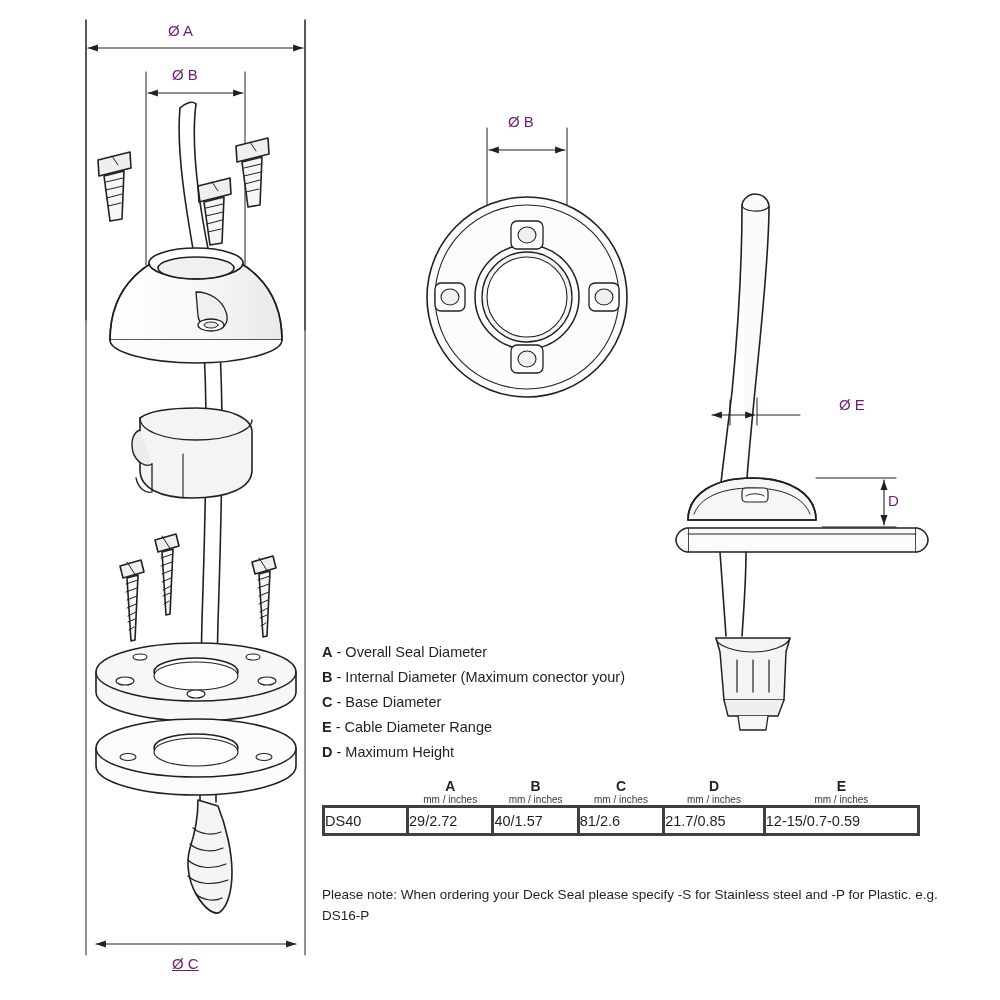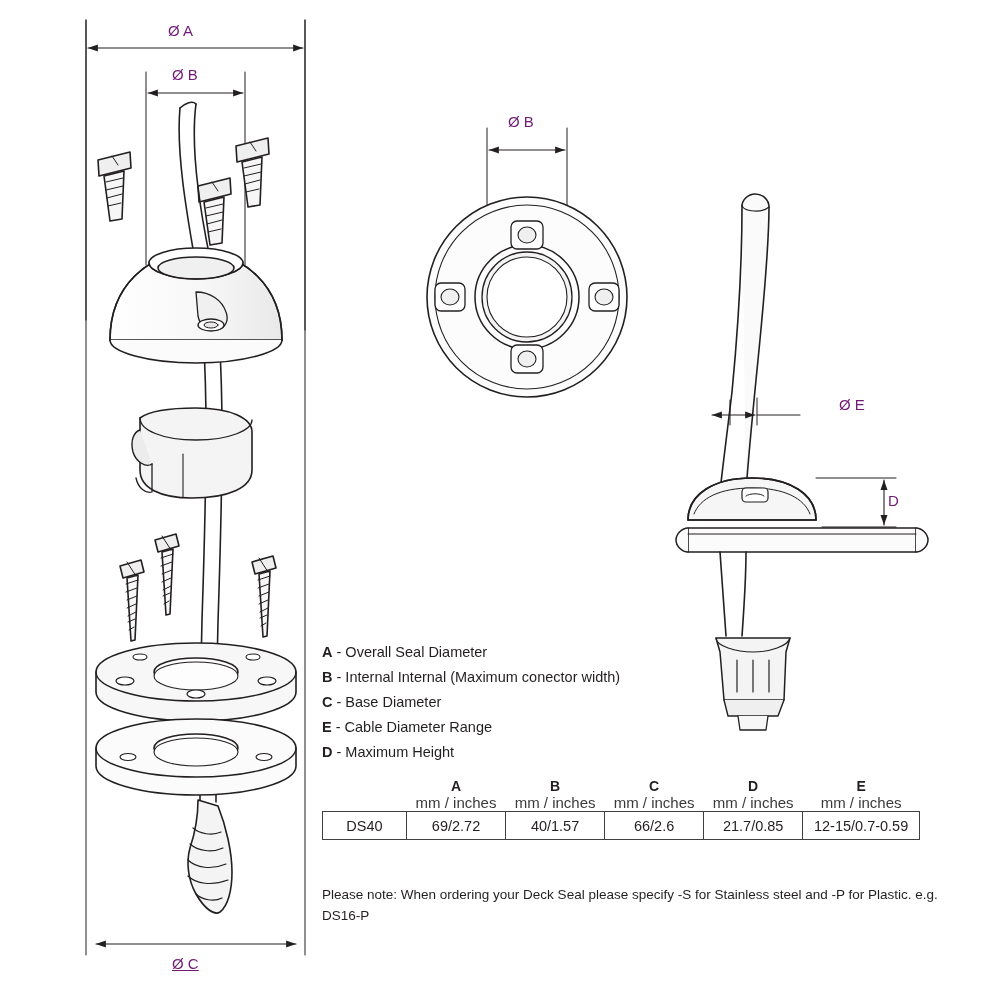--- a/index.html
+++ b/index.html
@@ -346,7 +346,7 @@
     </div>
     <div class="legend-row">
       <span class="key">B</span>
-      <span>- Internal Internal (Maximum conector width)</span>
+      <span>- Internal Diameter (Maximum conector your)</span>
     </div>
     <div class="legend-row">
       <span class="key">C</span>

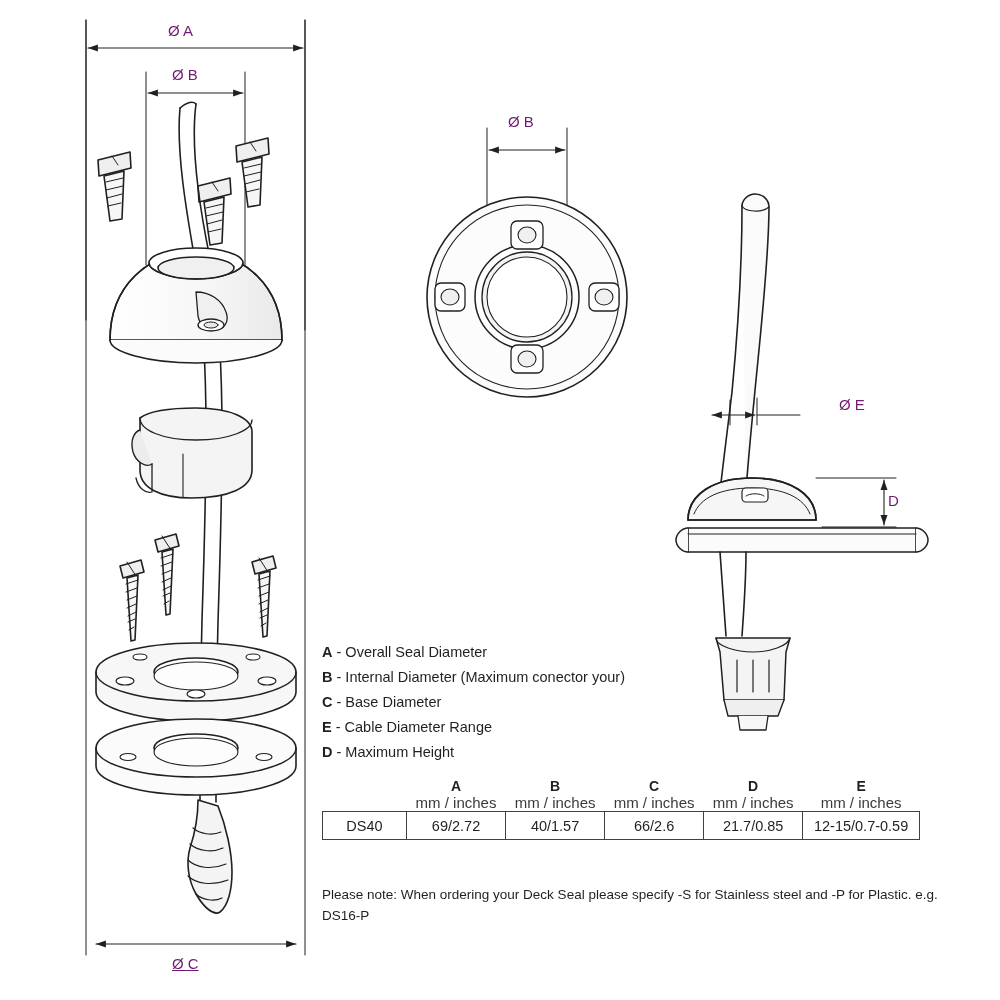--- a/index.html
+++ b/index.html
@@ -48,7 +48,7 @@
   }
   .unit-cell {
     text-align:center;
-    font-size:15px;
+    font-size:10px;
     color:#3a3a3a;
     padding-bottom:3px;
     border:none;

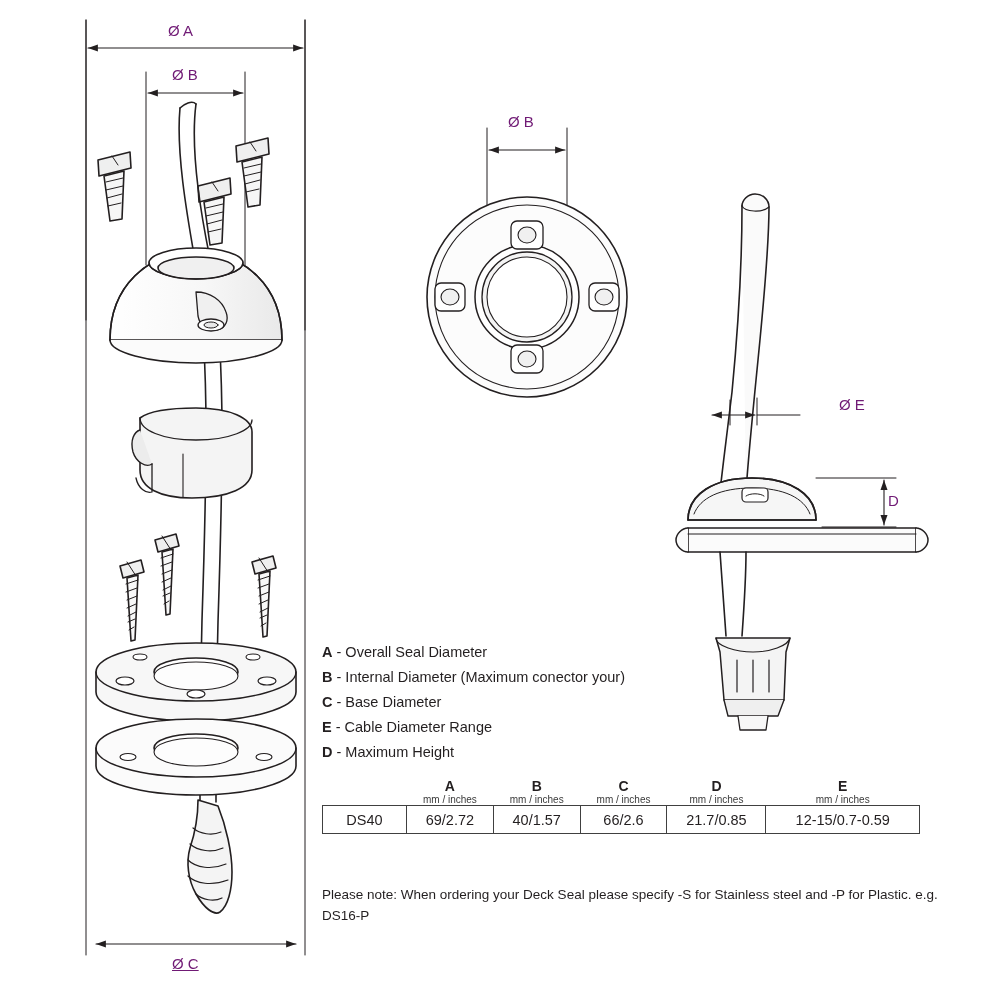--- a/index.html
+++ b/index.html
@@ -54,9 +54,9 @@
     border:none;
   }
   .body-row td {
-    border:1px solid #404040;
+    border:3px solid #404040;
     height:28px;
-    text-align:center;
+    text-align:left;
     font-size:14.5px;
     vertical-align:middle;
   }

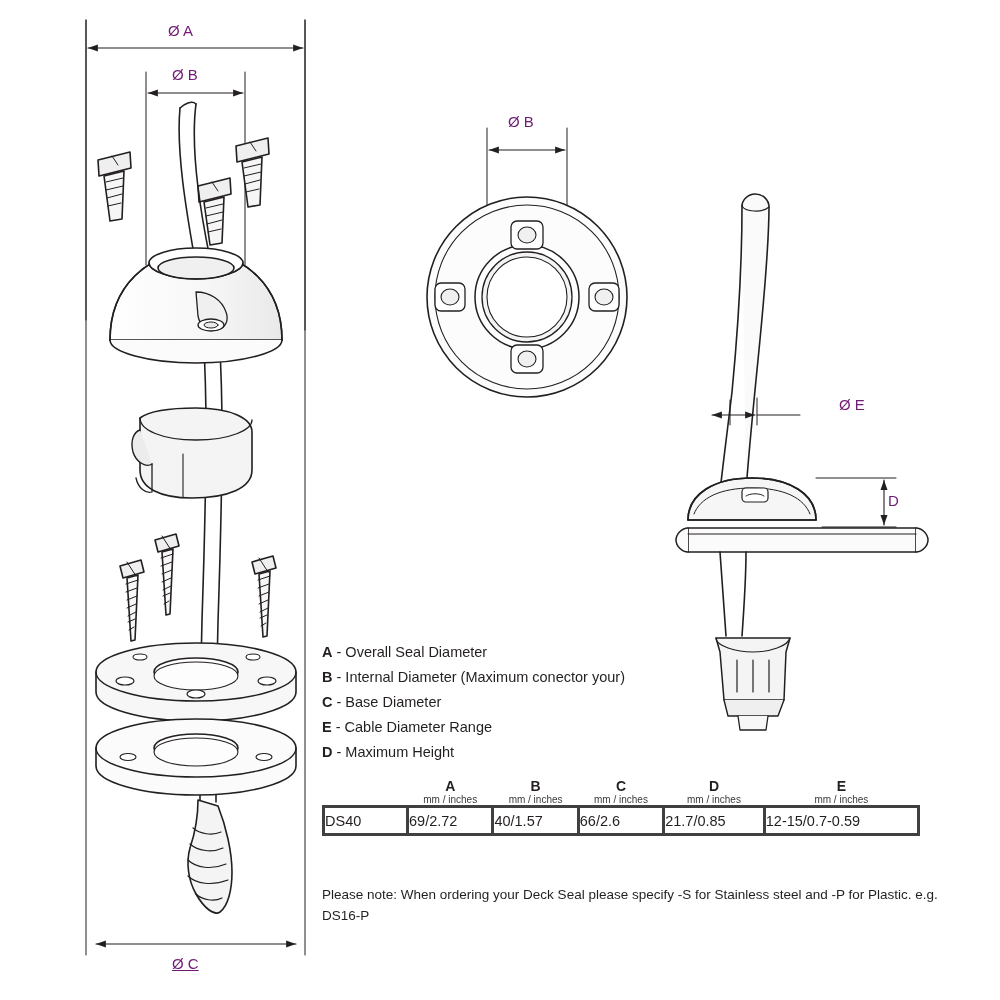--- a/index.html
+++ b/index.html
@@ -385,7 +385,7 @@
       <tbody>
         <tr class="body-row">
           <td class="model">DS40</td>
-          <td>69/2.72</td>
+          <td>29/2.72</td>
           <td>40/1.57</td>
           <td>66/2.6</td>
           <td>21.7/0.85</td>

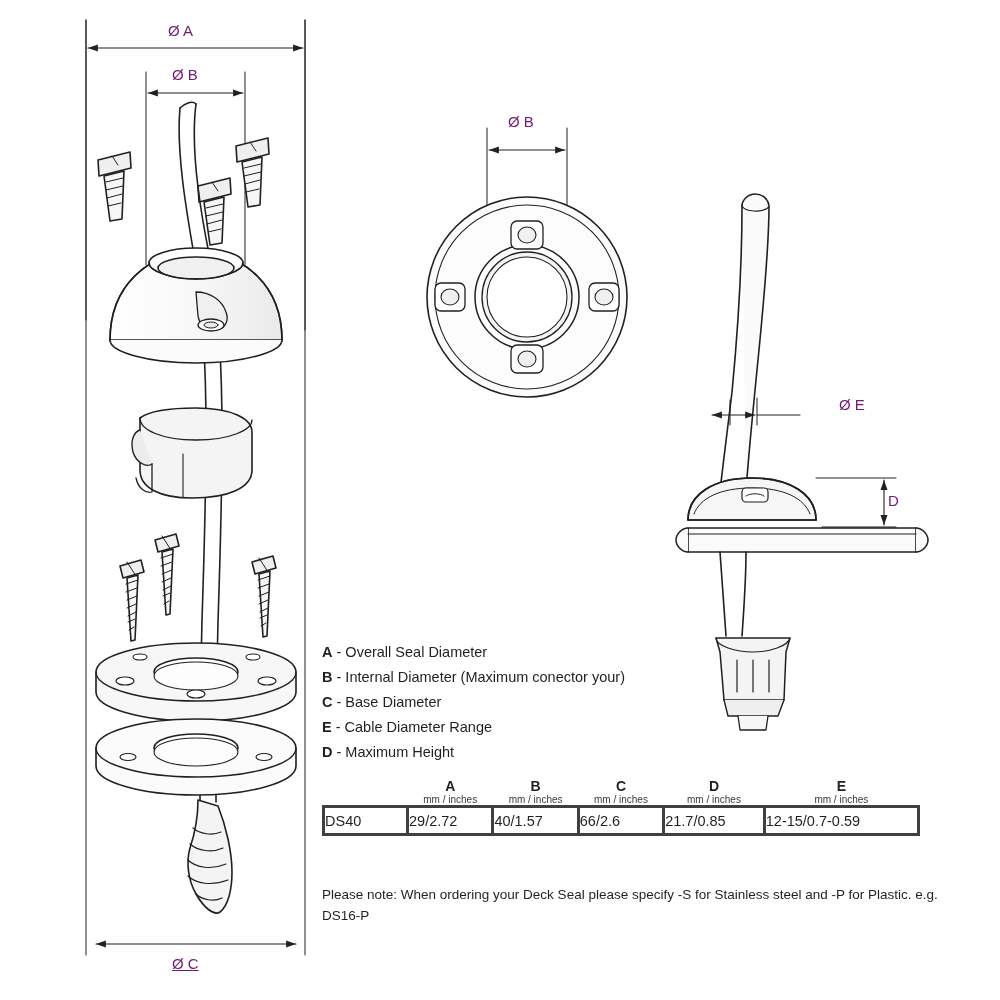--- a/index.html
+++ b/index.html
@@ -387,7 +387,7 @@
           <td class="model">DS40</td>
           <td>29/2.72</td>
           <td>40/1.57</td>
-          <td>66/2.6</td>
+          <td>81/2.6</td>
           <td>21.7/0.85</td>
           <td>12-15/0.7-0.59</td>
         </tr>

